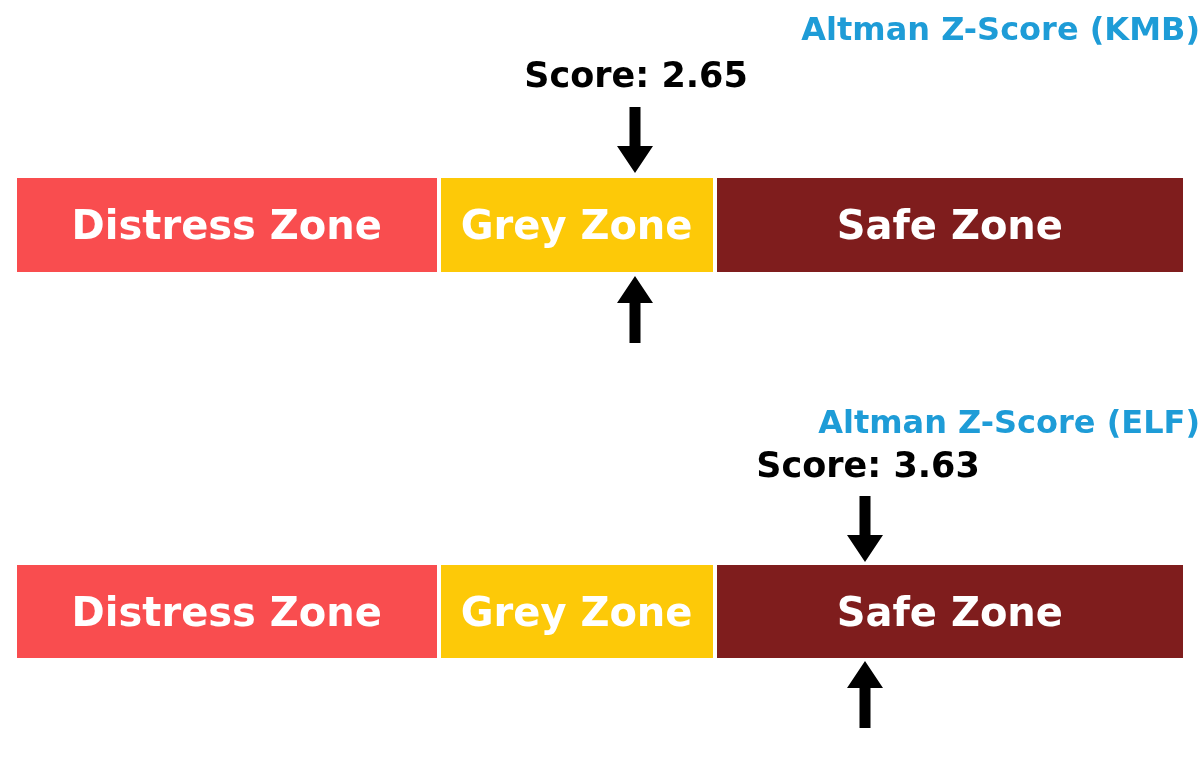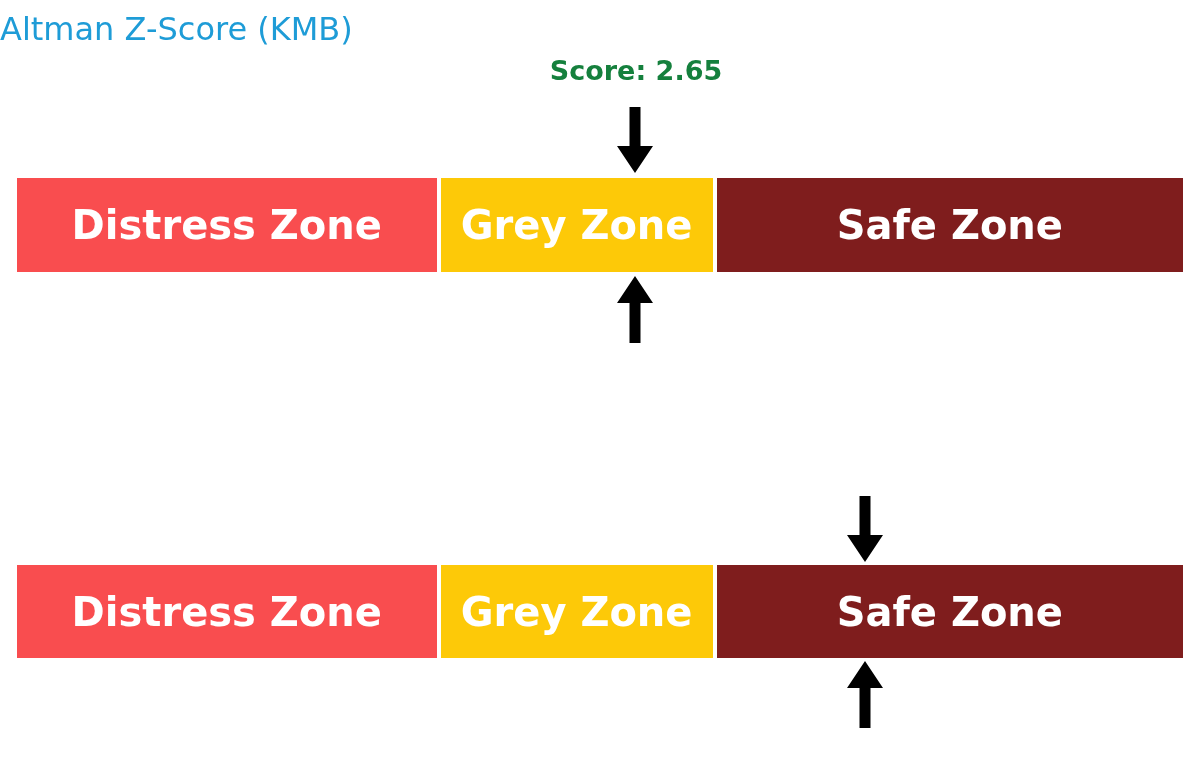--- a/index.html
+++ b/index.html
@@ -21,9 +21,9 @@
   .chart-title {
     position: absolute;
     top: 10px; left: 0; width: 100%;
-    text-align: left;
+    text-align: right;
     font-size: 32px;
-    font-weight: 400;
+    font-weight: 700;
     color: #1E9CD7;
   }
   .chart-2 .chart-title { top: 13px; }

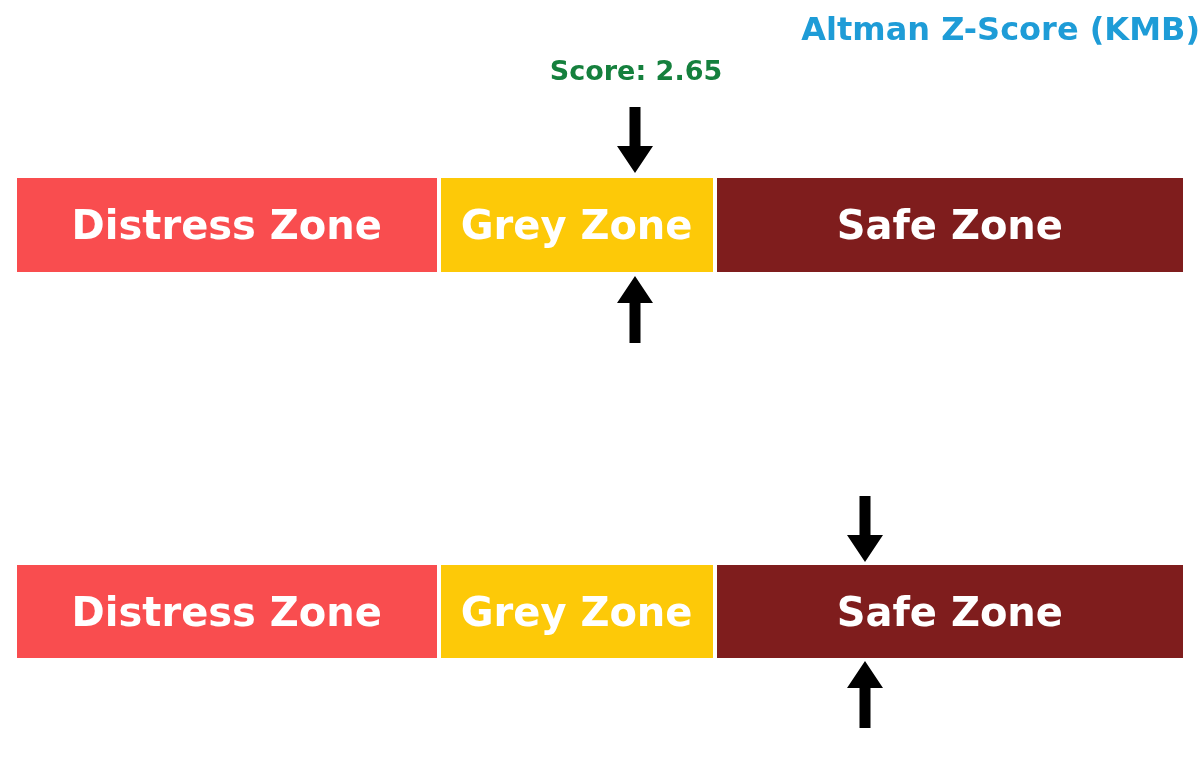--- a/index.html
+++ b/index.html
@@ -32,9 +32,9 @@
     position: absolute;
     top: 55px;
     transform: translateX(-50%);
-    font-size: 27px;
+    font-size: 35px;
     font-weight: 700;
-    color: #15803d;
+    color: #000000;
     white-space: nowrap;
   }
   .chart-1 .chart-score { left: 636px; }

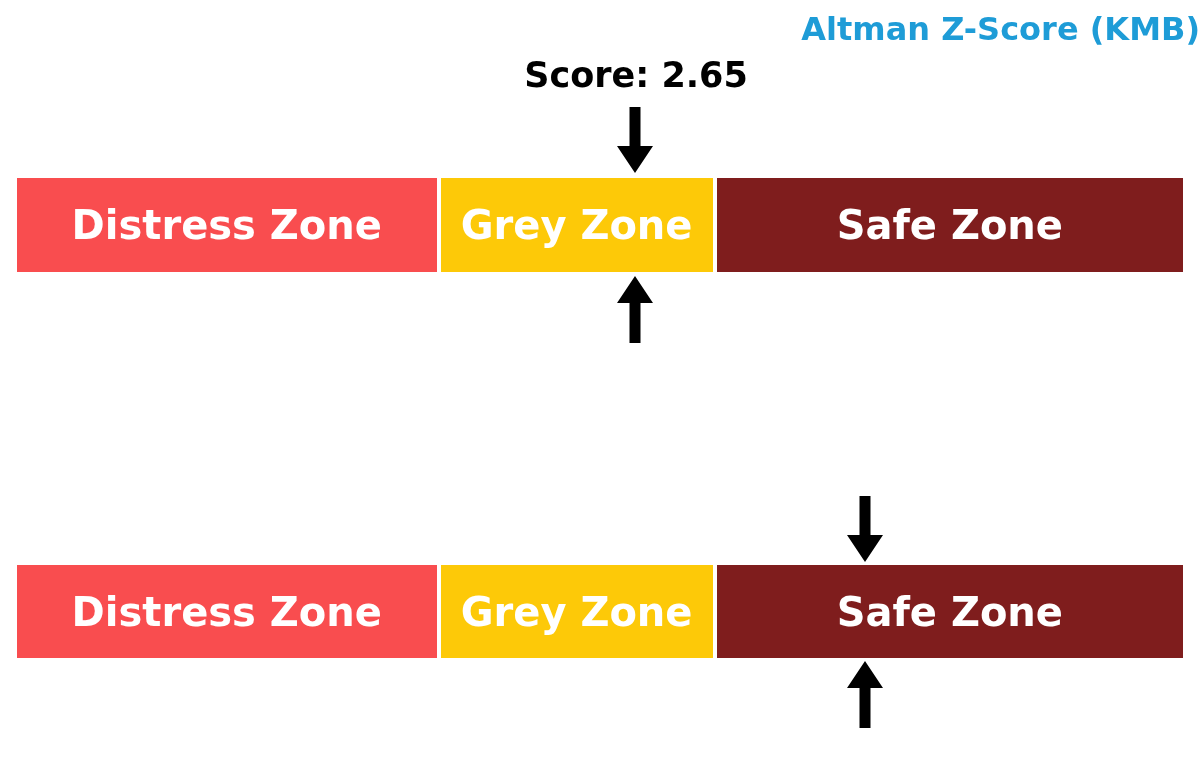--- a/index.html
+++ b/index.html
@@ -114,6 +114,7 @@
   </section>
 
   <section class="chart chart-2">
+    <h2 class="chart-title">Altman Z-Score (ELF)</h2>
 
     <div class="arrow arrow-down">
       <svg viewBox="0 0 36 66" width="36" height="66" aria-hidden="true">

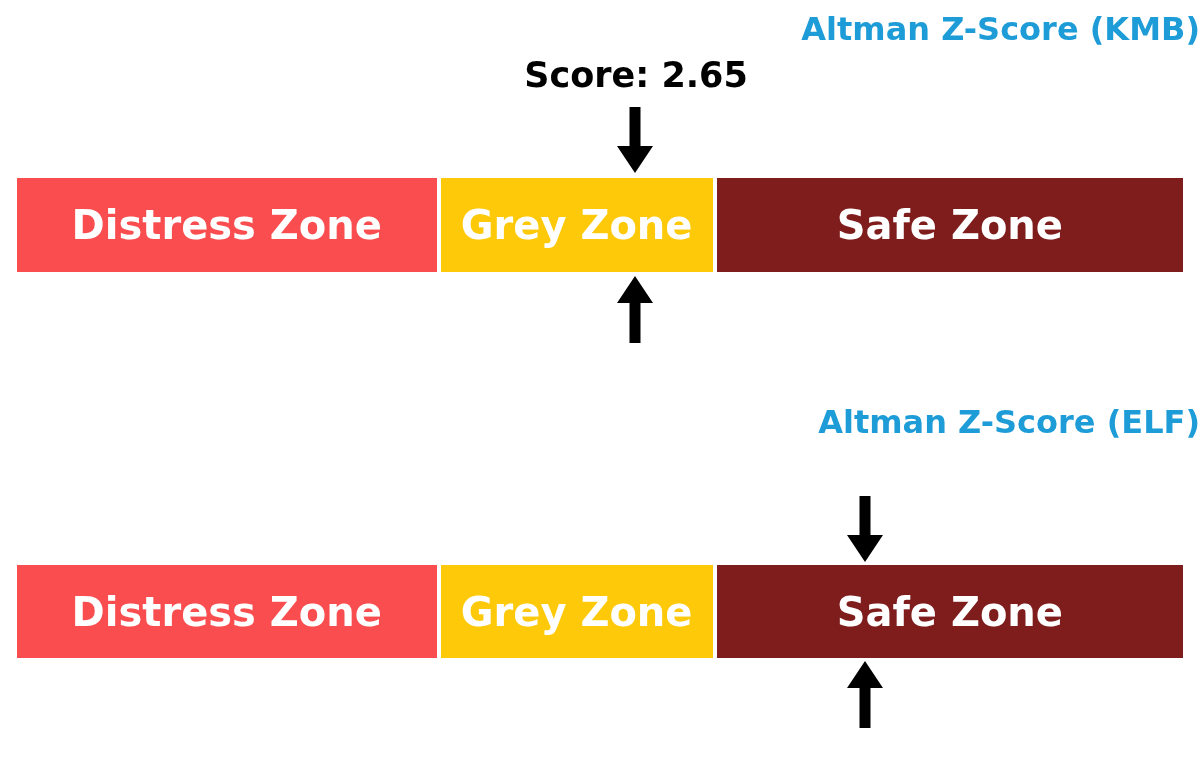--- a/index.html
+++ b/index.html
@@ -115,6 +115,7 @@
 
   <section class="chart chart-2">
     <h2 class="chart-title">Altman Z-Score (ELF)</h2>
+    <div class="chart-score">Score: 3.63</div>
 
     <div class="arrow arrow-down">
       <svg viewBox="0 0 36 66" width="36" height="66" aria-hidden="true">

